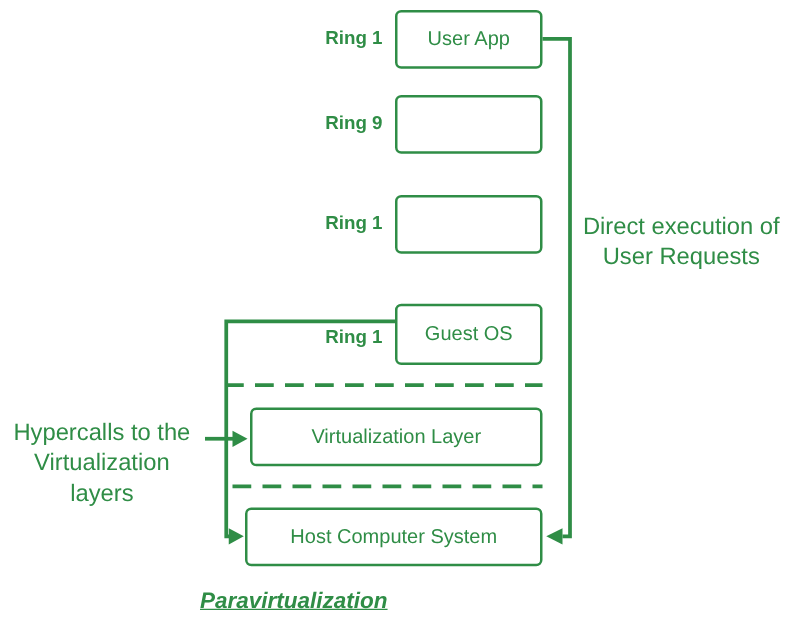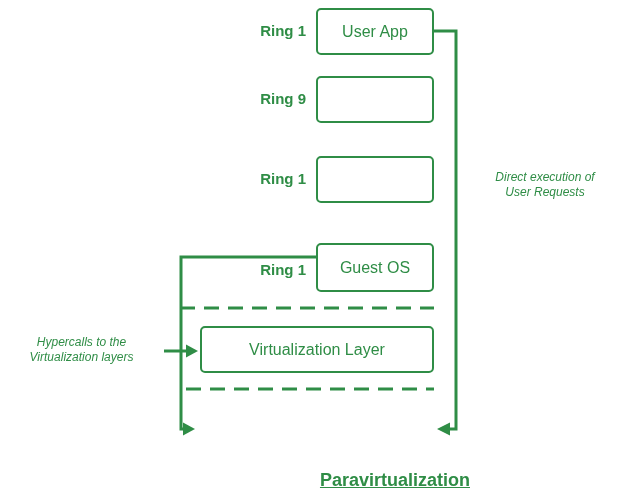--- a/index.html
+++ b/index.html
@@ -19,8 +19,8 @@
     font-weight: bold; font-size: 15px; color: #2F8D46;
   }
   .annotation {
-    position: absolute; font-size: 12px; color: #2F8D46;
-    white-space: pre-line; line-height: 1.28; text-align: center; font-style: italic;
+    position: absolute; font-size: 19px; color: #2F8D46;
+    white-space: pre-line; line-height: 1.28; text-align: center;
   }
   .diagram-title {
     position: absolute; left: 160px; width: 310px; top: 470px;

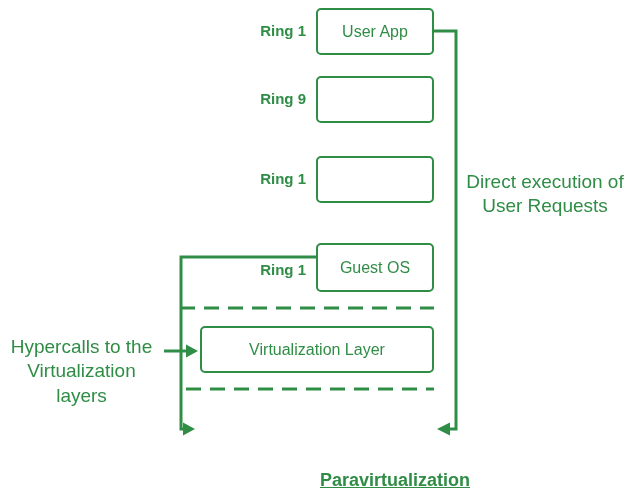--- a/index.html
+++ b/index.html
@@ -76,6 +76,9 @@
   <div class="box" style="left:200px; top:326px; width:234px; height:47px;">
     <span>Virtualization Layer</span>
   </div>
+  <div class="box" style="left:196px; top:406px; width:238px; height:47px;">
+    <span>Host Computer System</span>
+  </div>
 
   <div class="annotation" style="left:460px; top:170px; width:170px;">Direct execution of
 User Requests</div>

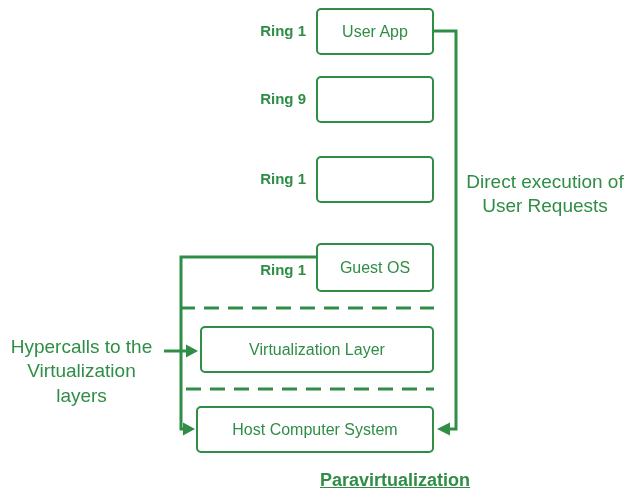--- a/index.html
+++ b/index.html
@@ -24,8 +24,8 @@
   }
   .diagram-title {
     position: absolute; left: 160px; width: 310px; top: 470px;
-    text-align: right; font-weight: bold; font-size: 18px;
-    text-decoration: underline; color: #2F8D46;
+    text-align: left; font-weight: bold; font-size: 18px;
+    text-decoration: underline; color: #2F8D46; font-style: italic;
   }
   svg.connectors { position: absolute; left: 0; top: 0; pointer-events: none; }
 </style>

